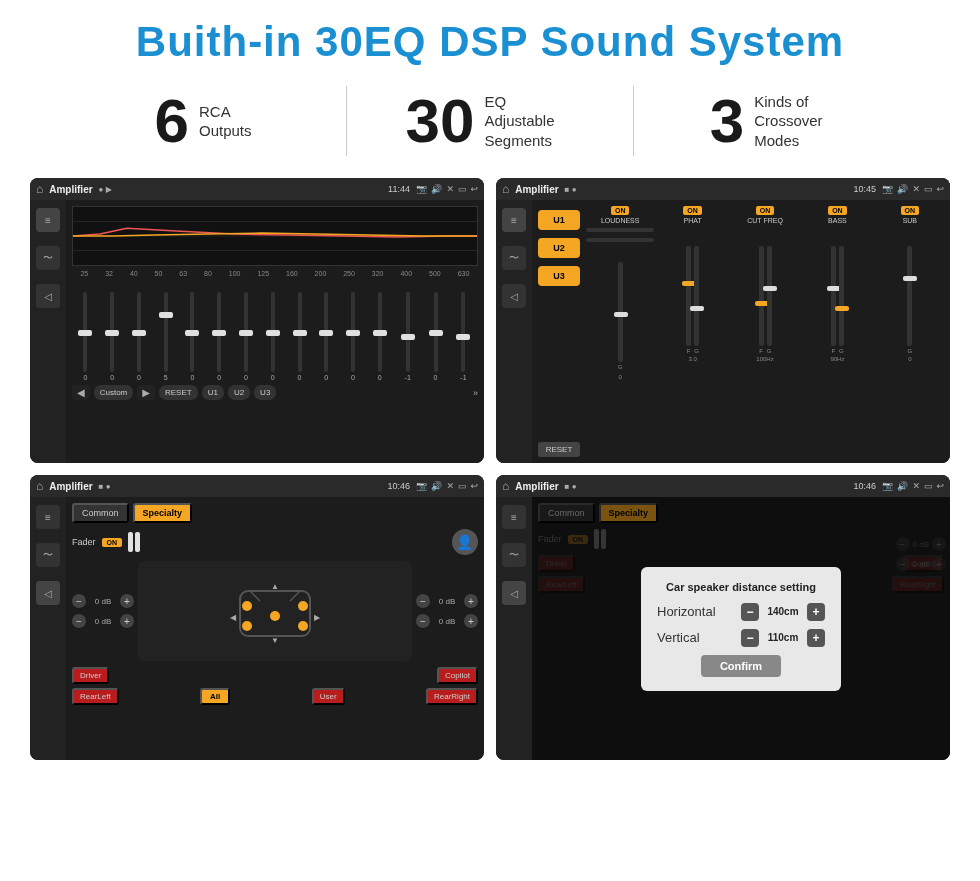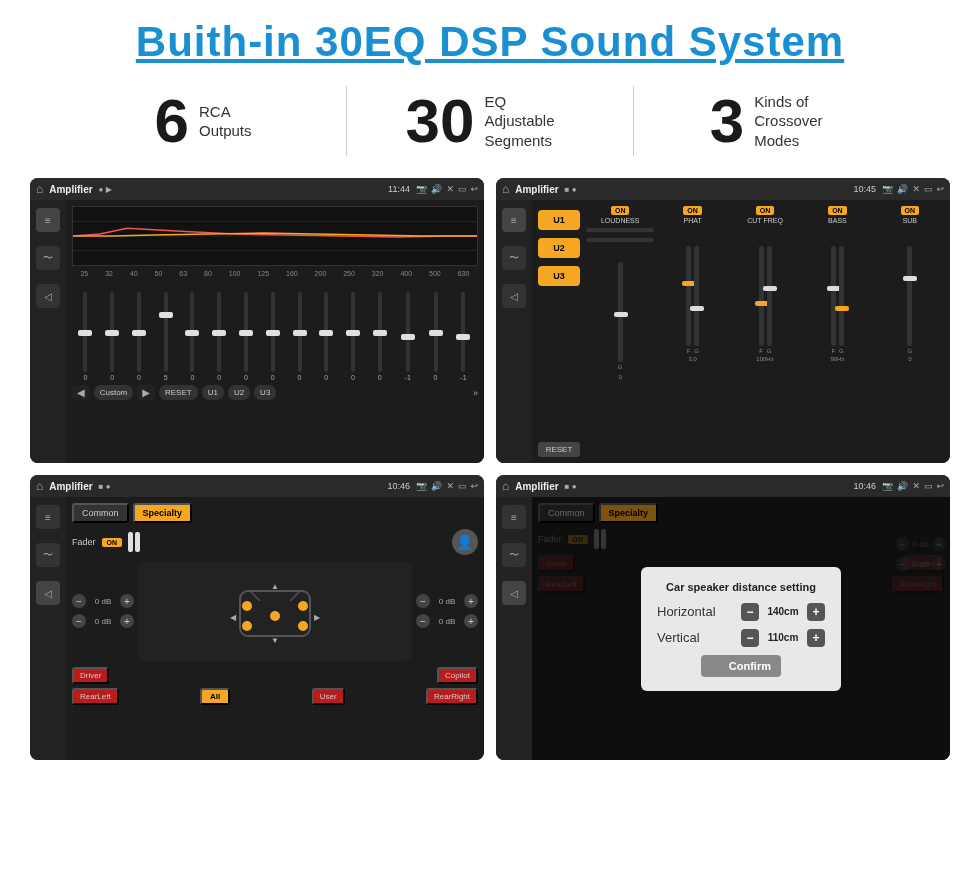--- a/index.html
+++ b/index.html
@@ -21,7 +21,6 @@
       font-weight: 900;
       color: #1a8fd1;
       letter-spacing: 1px;
-      text-decoration: underline;
     }
 
     

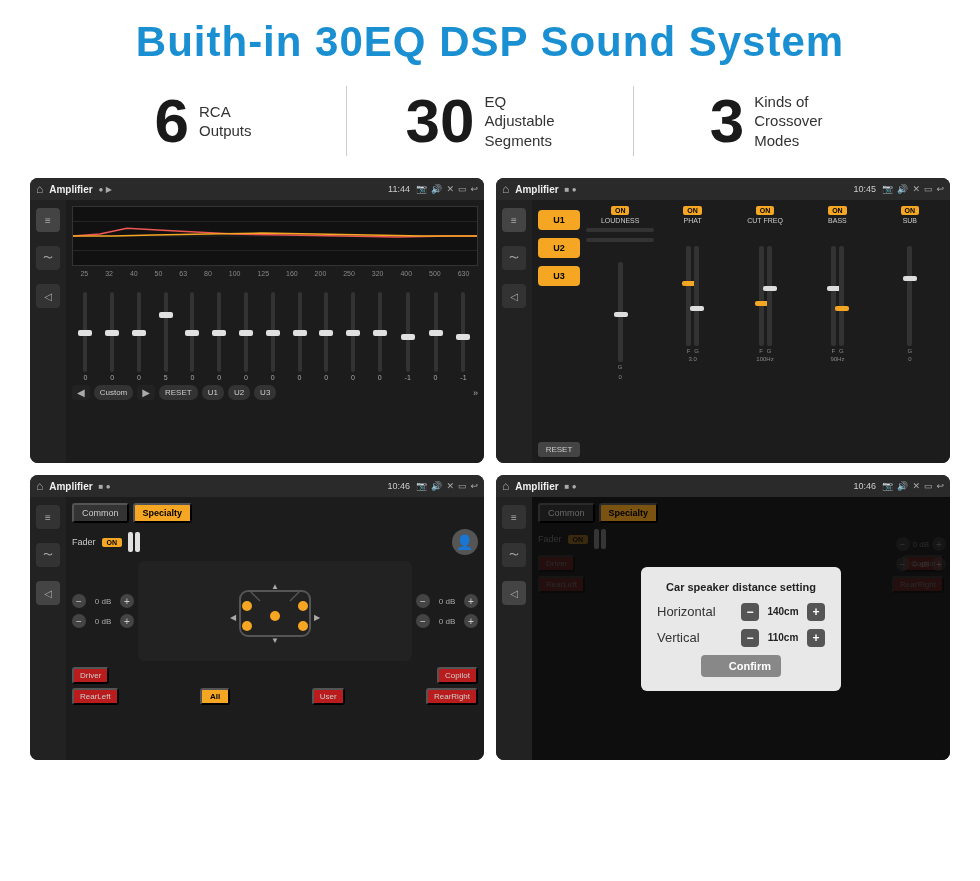--- a/index.html
+++ b/index.html
@@ -325,7 +325,7 @@
       font-weight: bold;
       padding: 5px 10px;
       border-radius: 4px;
-      text-align: right;
+      text-align: center;
     }
 
     

